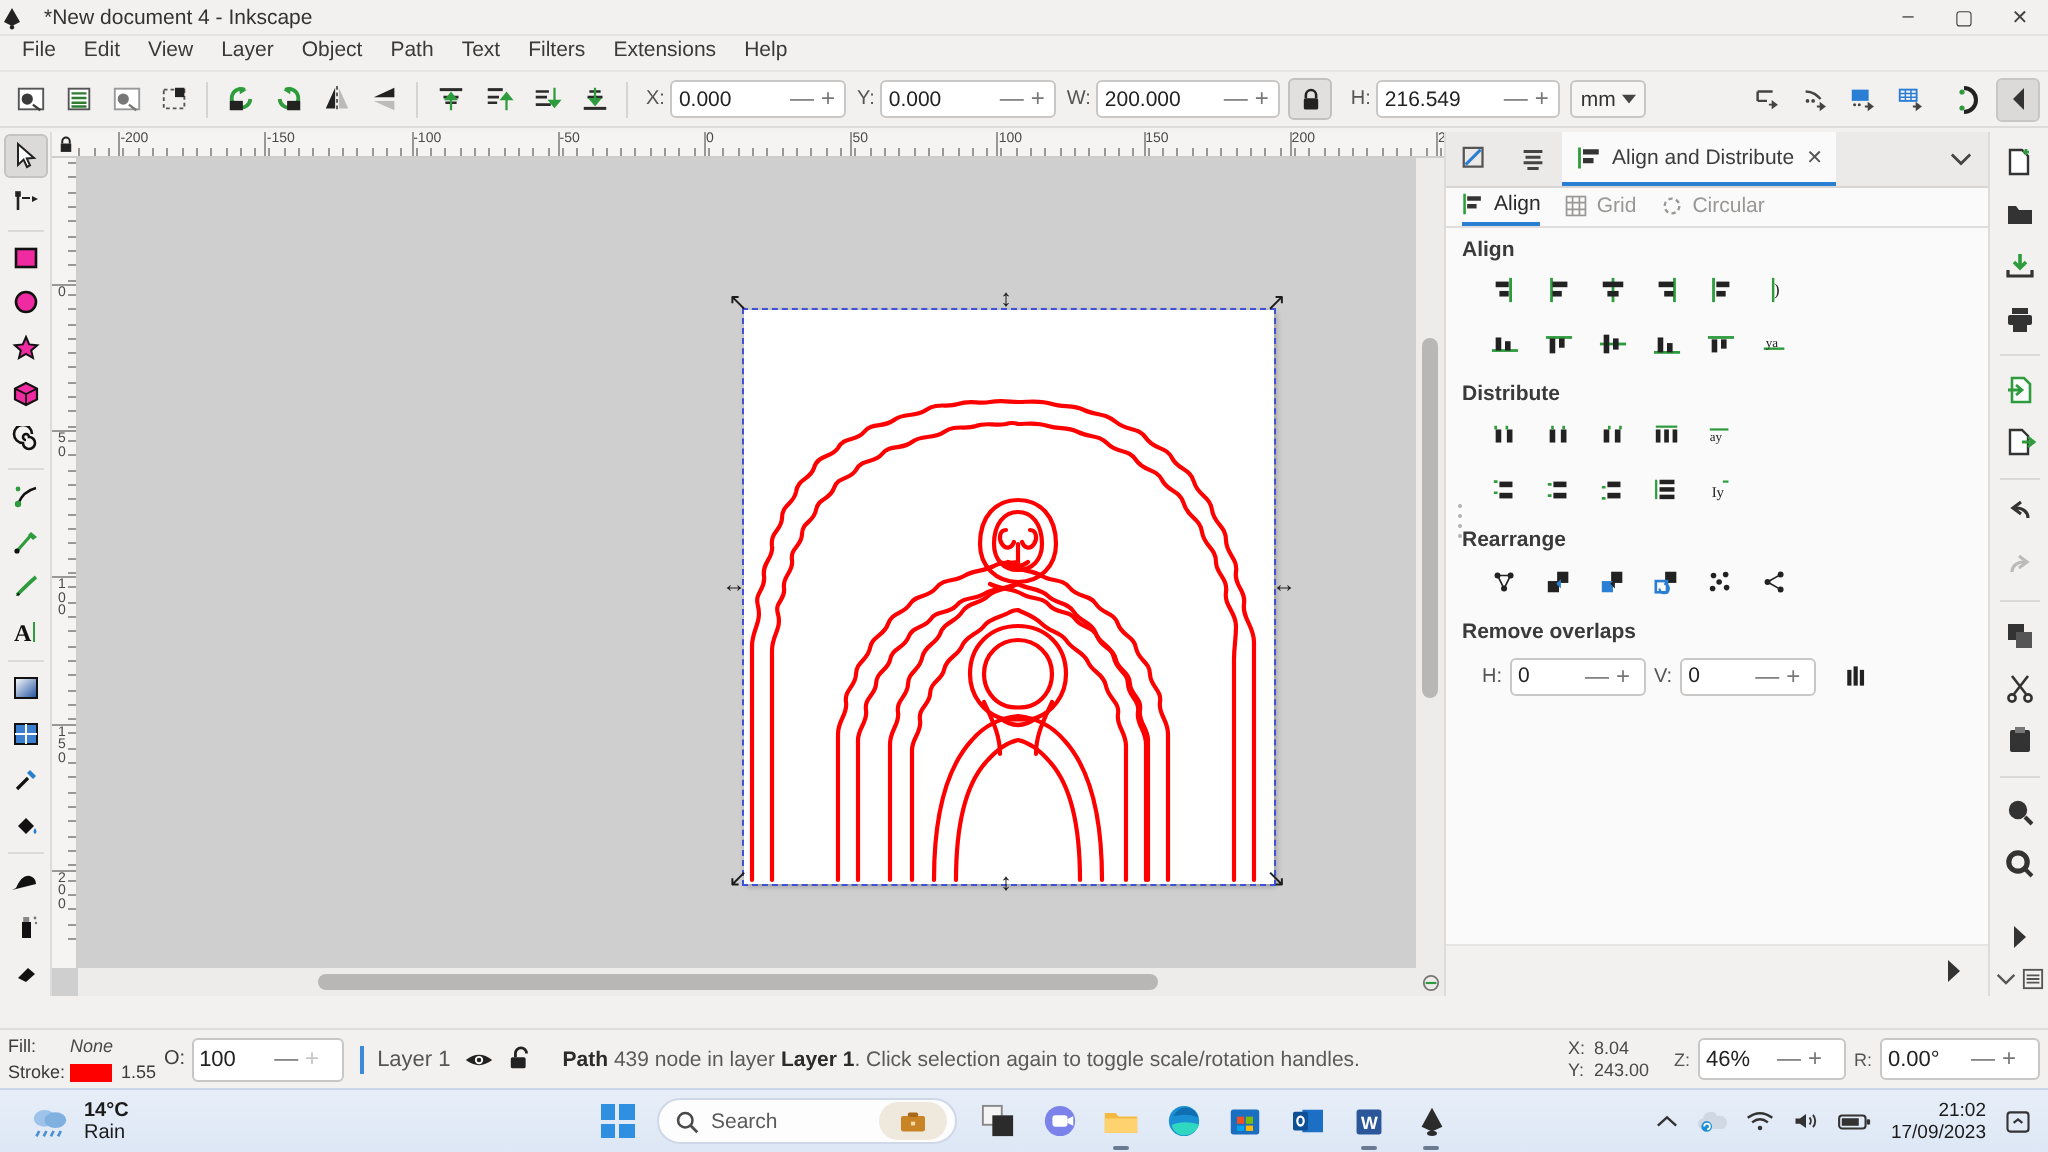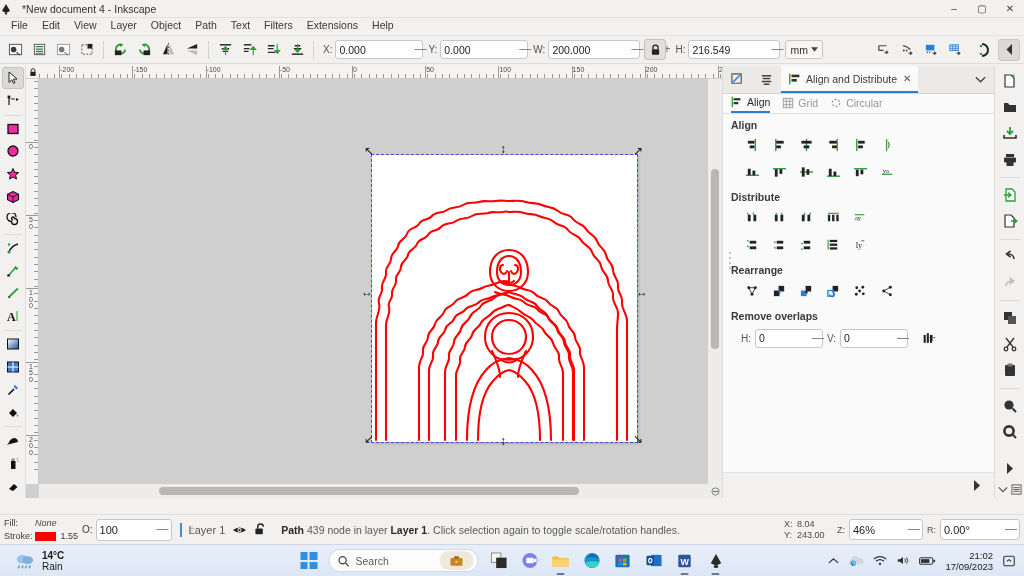--- a/index.html
+++ b/index.html
@@ -43,7 +43,7 @@
   .fieldlab { font-size:10px; color:#555; margin:0 3px 0 5px; }
   .spin {
     height:19px; display:flex; align-items:center; border:1px solid #c9c7c5;
-    border-radius:3px; background:#fff;gap:20px;
+    border-radius:3px; background:#fff;
   }
   .spin input {
     border:0; outline:0; height:17px; font-size:10.5px; padding:0 3px;

